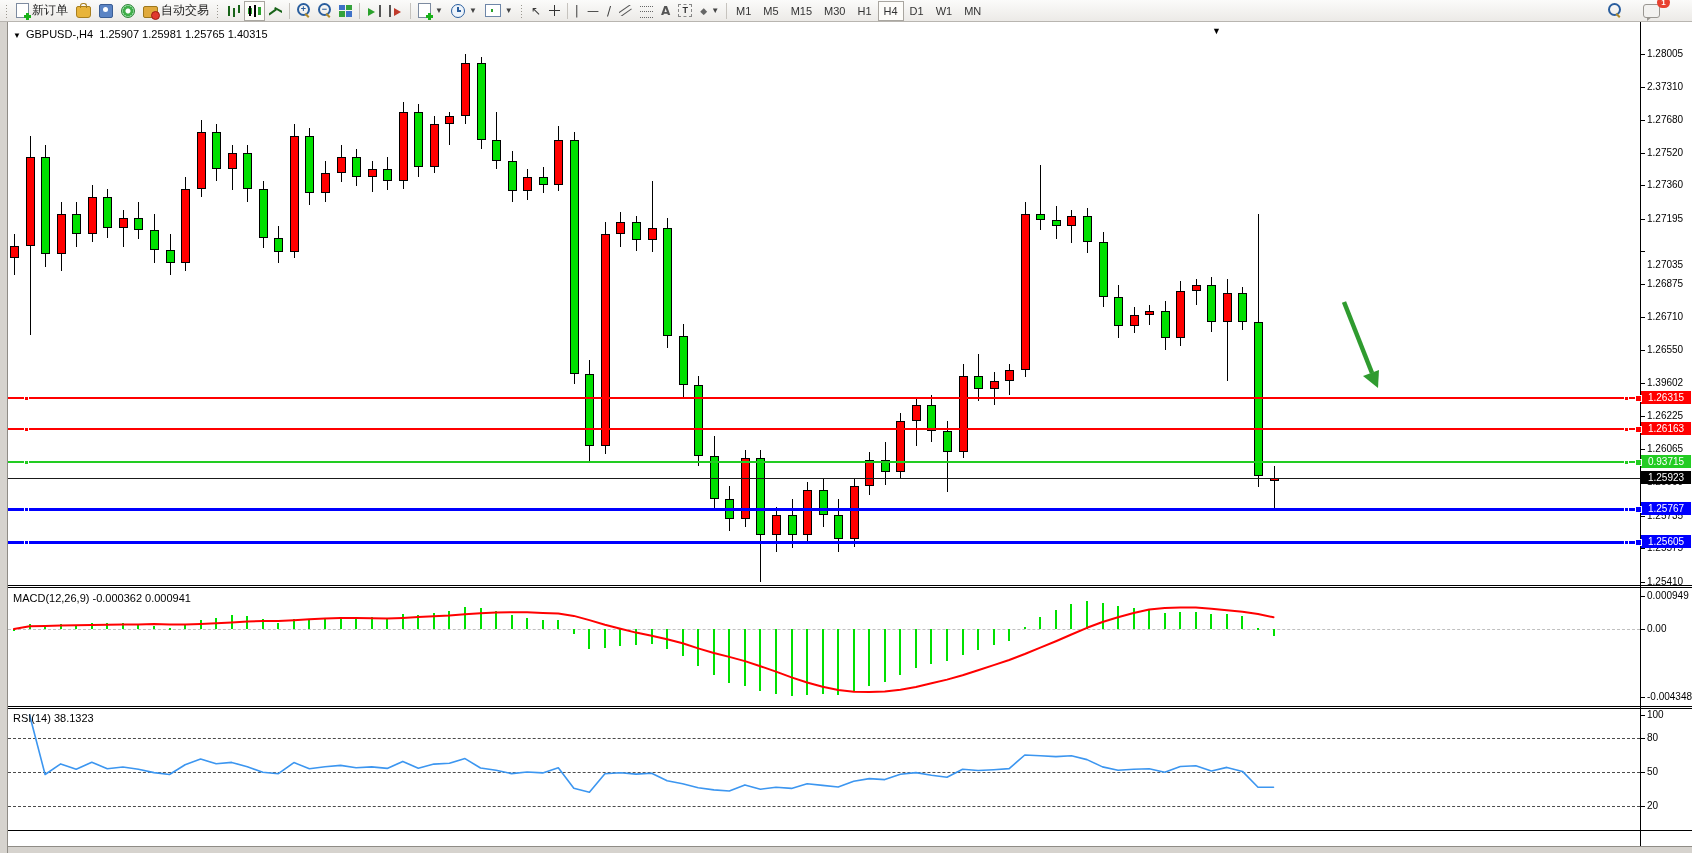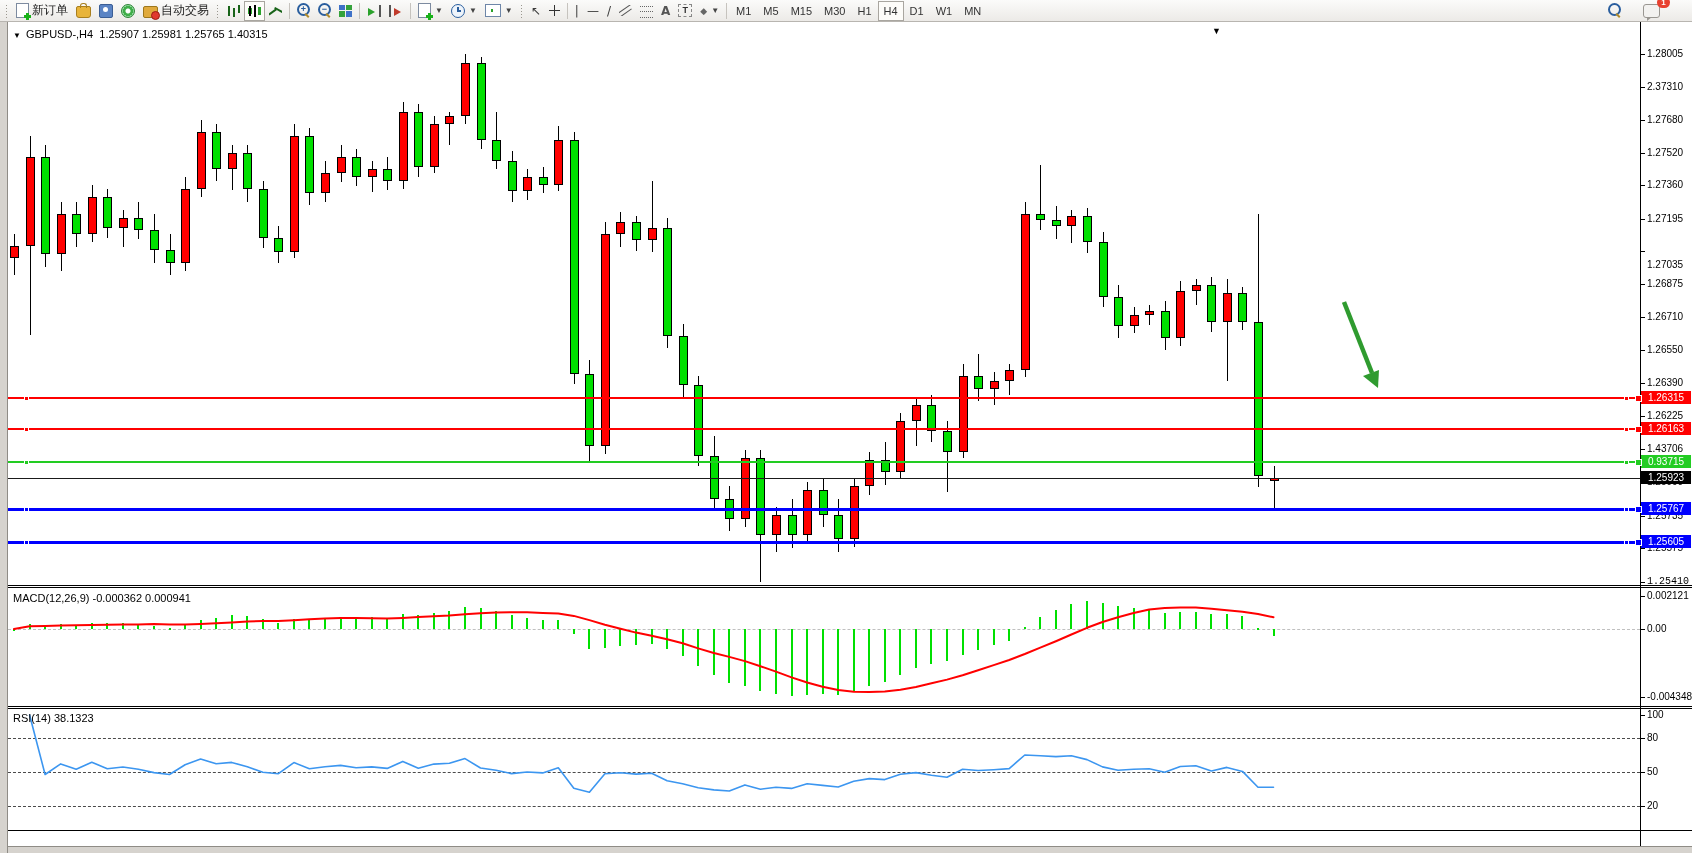--- a/index.html
+++ b/index.html
@@ -253,7 +253,7 @@
         <div class="tick-dash" style="top: 328px;"></div>
         <div class="tick-label" style="top: 322px;">1.26550</div>
         <div class="tick-dash" style="top: 361px;"></div>
-        <div class="tick-label" style="top: 355px;">1.26390</div>
+        <div class="tick-label" style="top: 355px;">1.39602</div>
         <div class="tick-dash" style="top: 394px;"></div>
         <div class="tick-label" style="top: 388px;">1.26225</div>
         <div class="tick-dash" style="top: 427px;"></div>

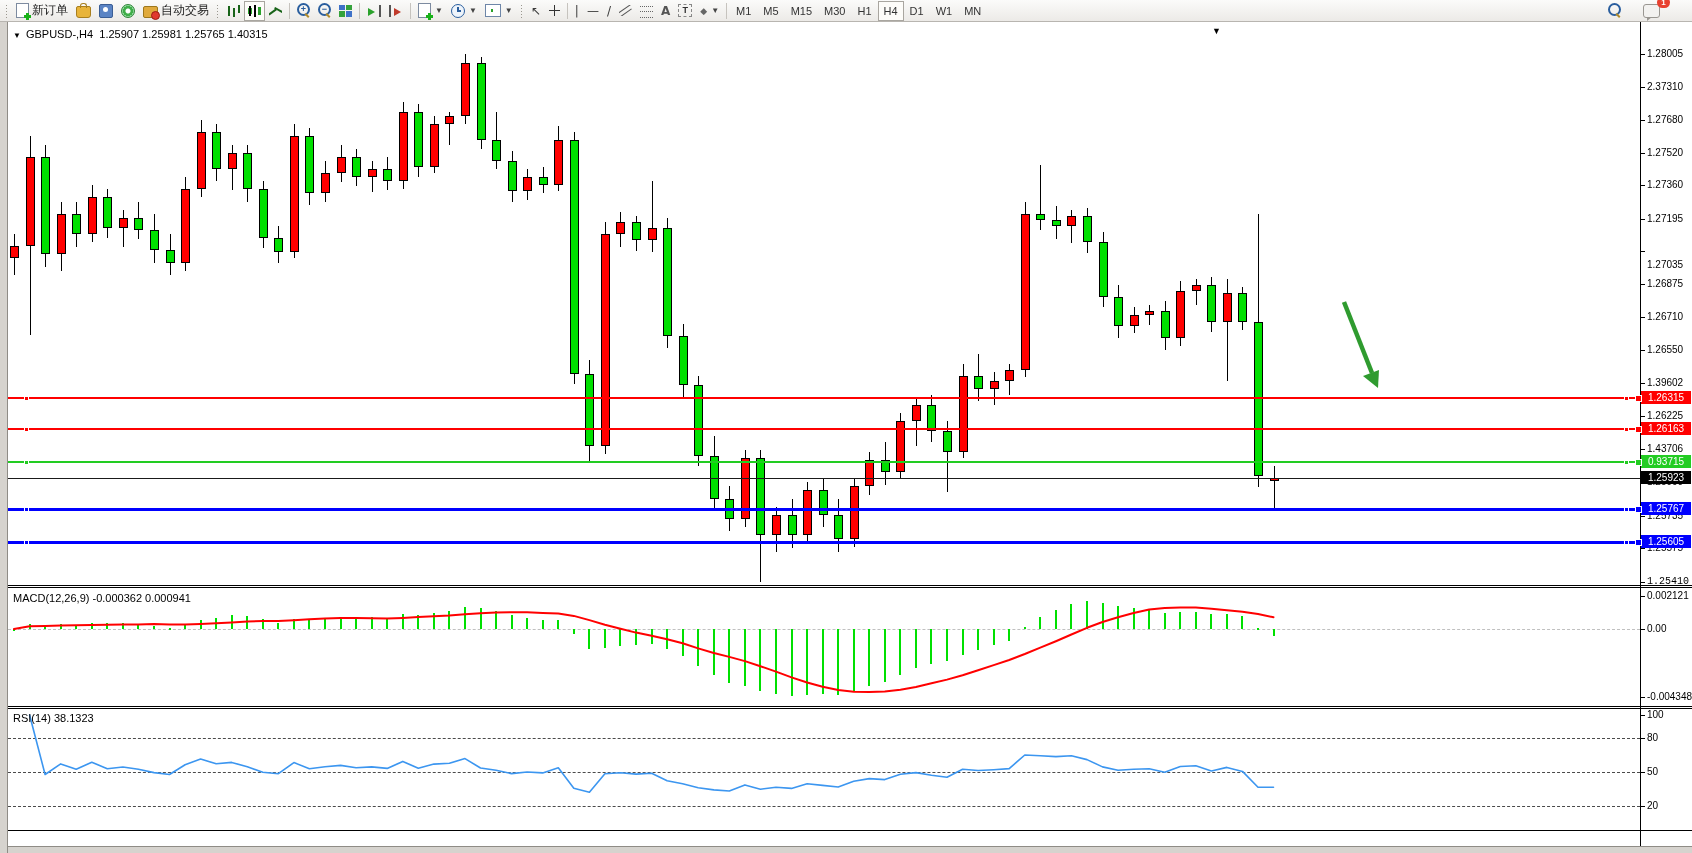--- a/index.html
+++ b/index.html
@@ -257,7 +257,7 @@
         <div class="tick-dash" style="top: 394px;"></div>
         <div class="tick-label" style="top: 388px;">1.26225</div>
         <div class="tick-dash" style="top: 427px;"></div>
-        <div class="tick-label" style="top: 421px;">1.43706</div>
+        <div class="tick-label" style="top: 421px;">1.26065</div>
         <div class="tick-dash" style="top: 460px;"></div>
         <div class="tick-label" style="top: 454px;">1.25900</div>
         <div class="tick-dash" style="top: 494px;"></div>

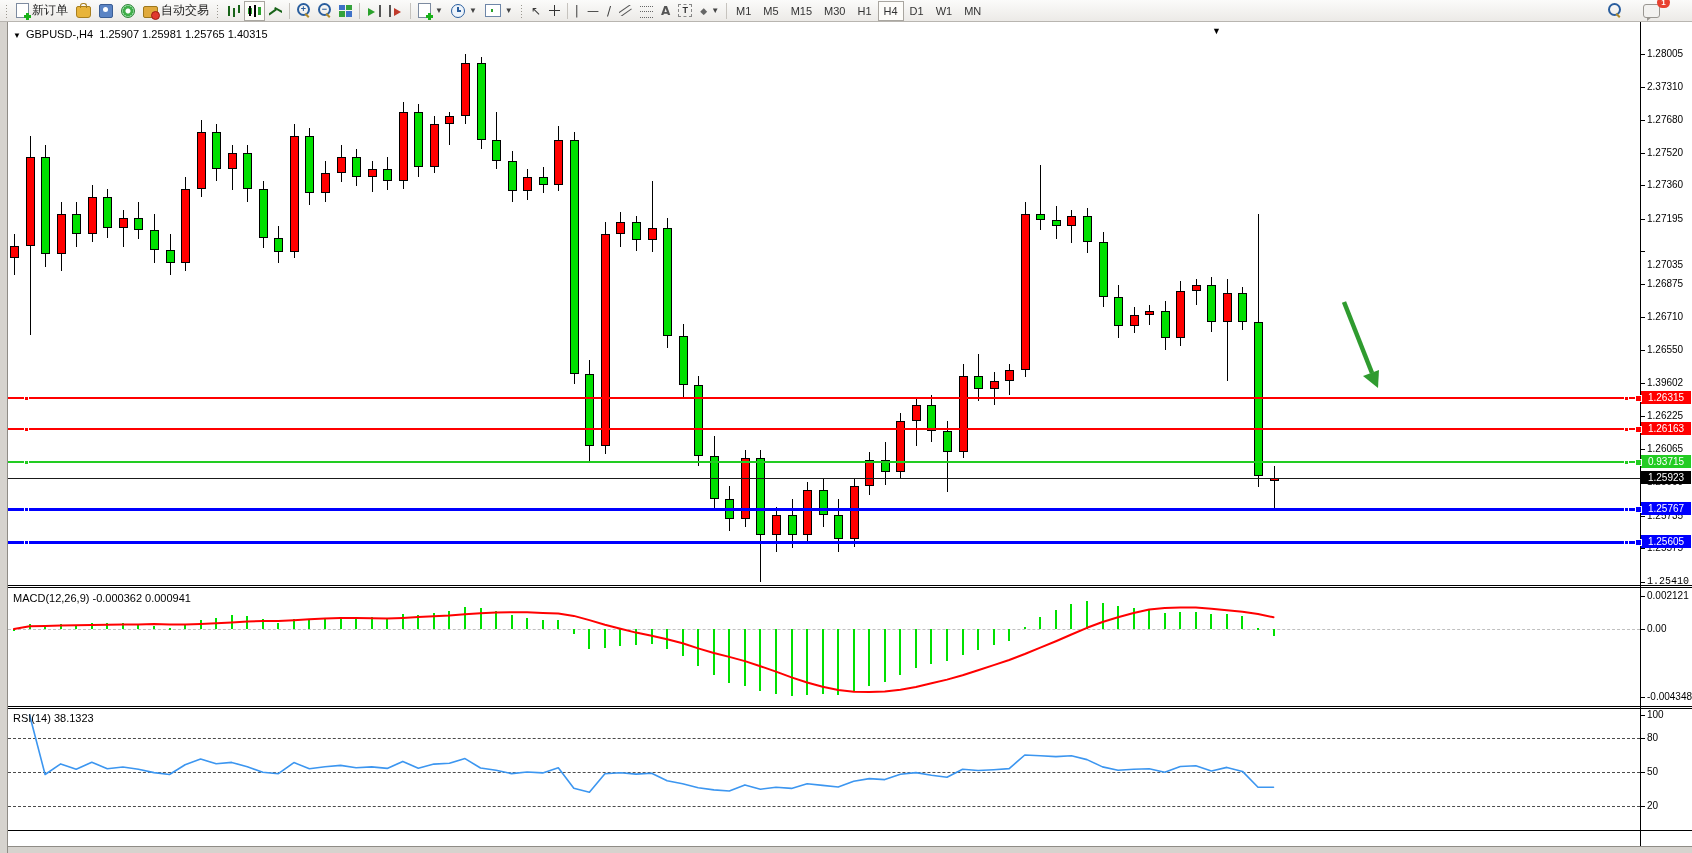--- a/index.html
+++ b/index.html
@@ -265,7 +265,7 @@
         <div class="tick-dash" style="top: 526px;"></div>
         <div class="tick-label" style="top: 520px;">1.25575</div>
         <div class="tick-dash" style="top: 560px;"></div>
-        <div class="tick-label" style="top: 554px; font-family: Liberation Mono, monospace;">1.25410</div>
+        <div class="tick-label" style="top: 554px;">1.25410</div>
         <div class="tick-dash" style="top: 574px;"></div>
         <div class="tick-label" style="top: 568px;">0.002121</div>
         <div class="tick-dash" style="top: 607px;"></div>

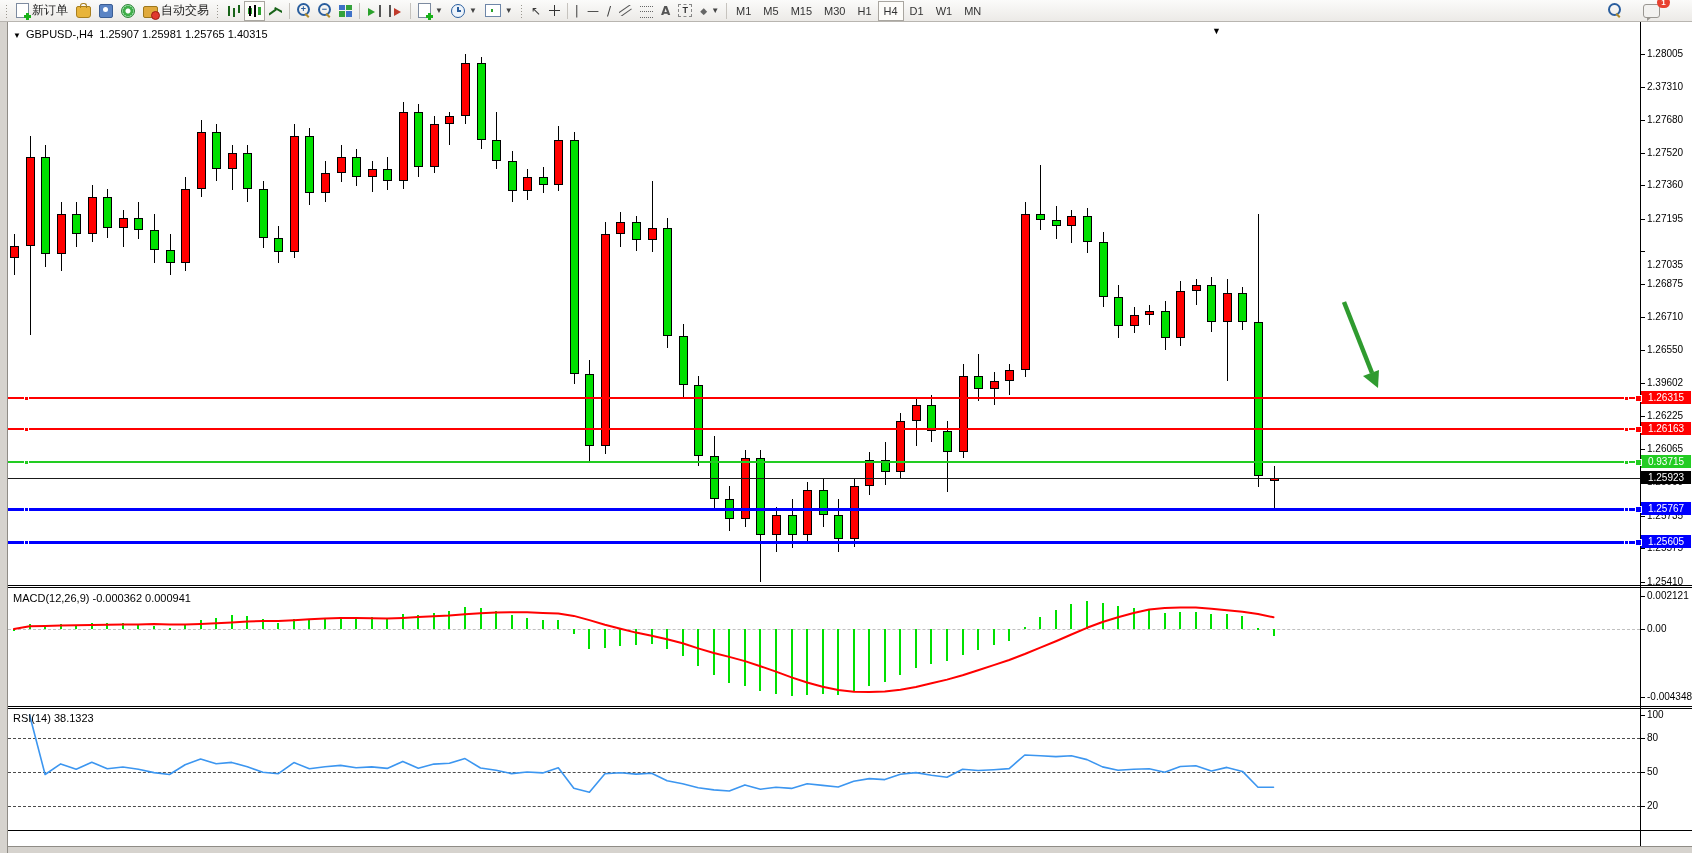--- a/index.html
+++ b/index.html
@@ -267,7 +267,7 @@
         <div class="tick-dash" style="top: 560px;"></div>
         <div class="tick-label" style="top: 554px;">1.25410</div>
         <div class="tick-dash" style="top: 574px;"></div>
-        <div class="tick-label" style="top: 568px;">0.002121</div>
+        <div class="tick-label" style="top: 568px;">0.000949</div>
         <div class="tick-dash" style="top: 607px;"></div>
         <div class="tick-label" style="top: 601px;">0.00</div>
         <div class="tick-dash" style="top: 675px;"></div>

